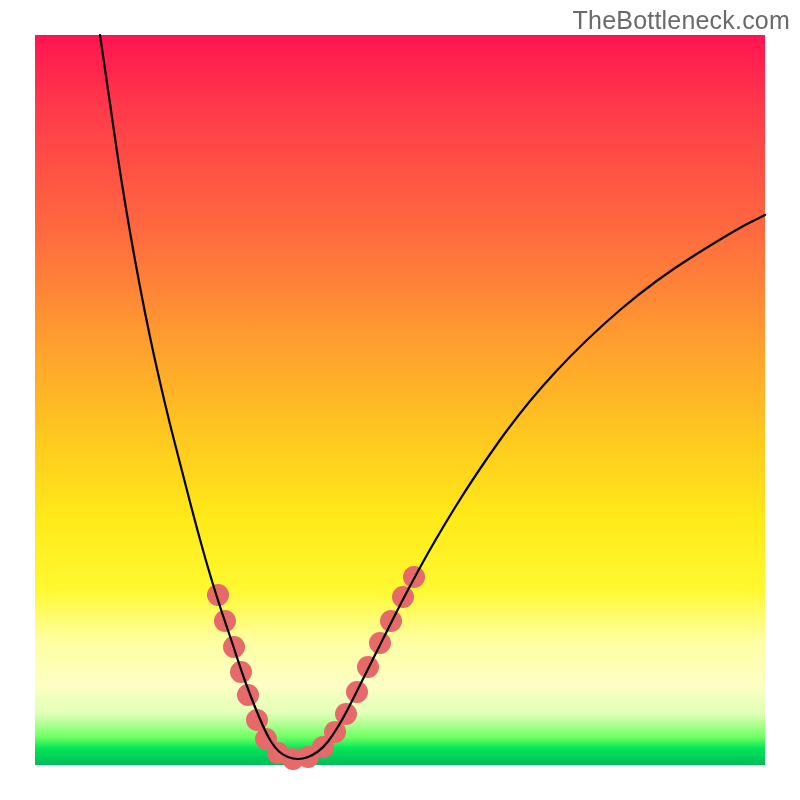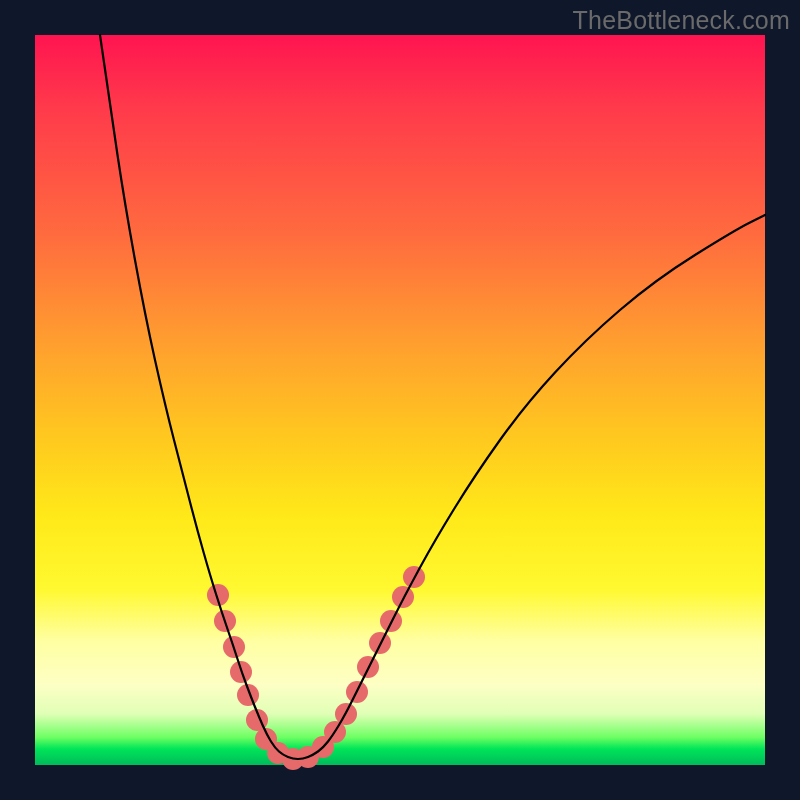--- a/index.html
+++ b/index.html
@@ -15,7 +15,7 @@
     position: relative;
     width: 800px;
     height: 800px;
-    background: #0f172a;
+    background: #ffffff;
   }
   .plot {
     position: absolute;

